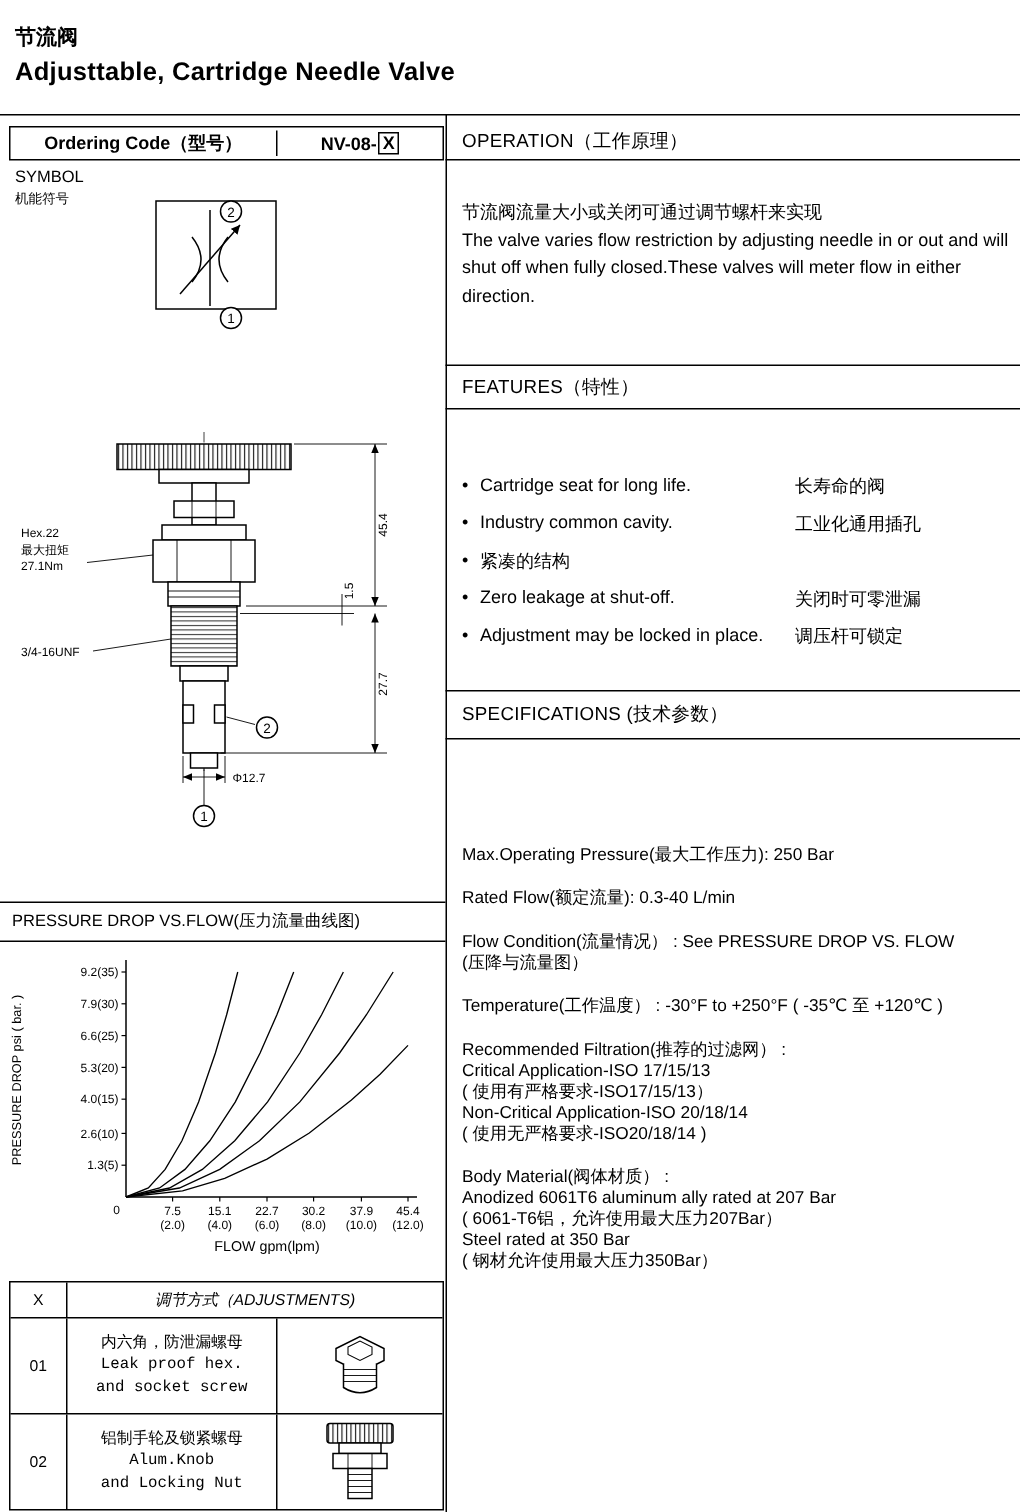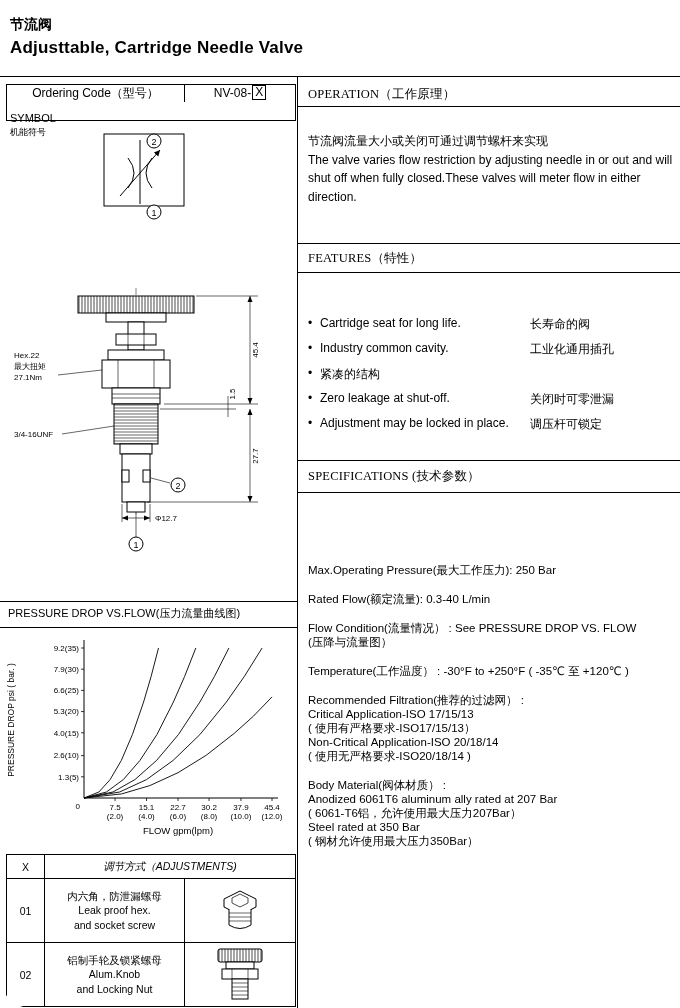--- a/index.html
+++ b/index.html
@@ -6,7 +6,7 @@
   html,body { background:#ffffff; }
   .page {
     position:relative; width:680px; height:1008px; background:#fff;
-    font-family:"Liberation Sans","DejaVu Sans",sans-serif; color:#000; overflow:hidden;border-radius:31px;
+    font-family:"Liberation Sans","DejaVu Sans",sans-serif; color:#000; overflow:hidden;
   }
   .abs { position:absolute; }
   .hline { position:absolute; height:0; border-top:1px solid #000; }

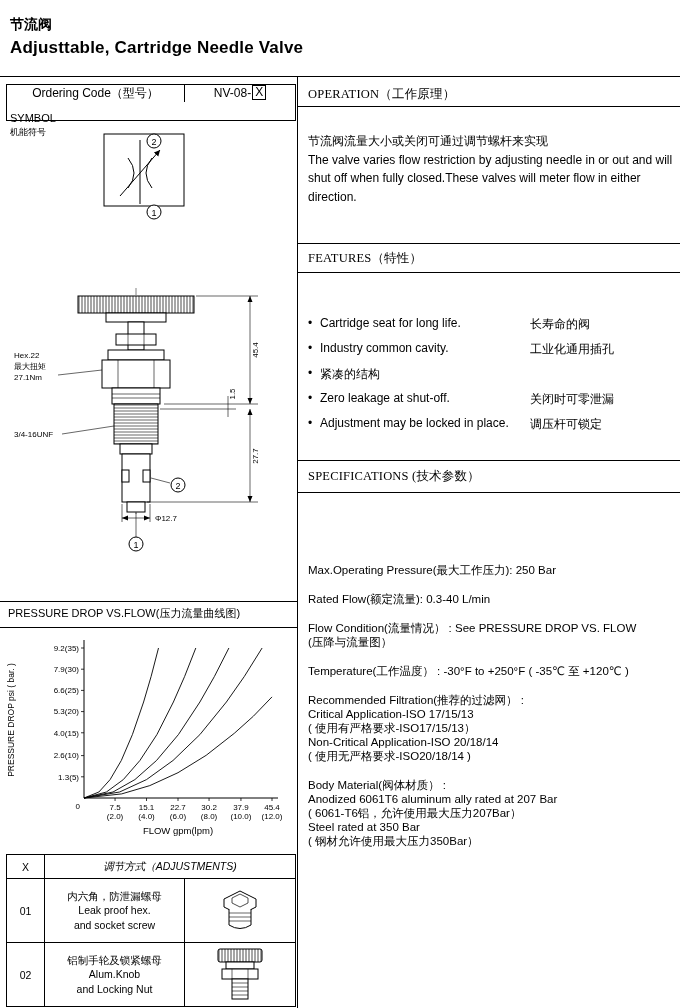--- a/index.html
+++ b/index.html
@@ -16,8 +16,8 @@
   #title-en { left:10px; top:38px; font-size:17px; font-weight:bold; letter-spacing:0.2px; }
 
   #ordering-box {
-    left:6px; top:84px; width:290px; height:37px; border:1px solid #000;
-    display:flex; align-items:flex-start; font-size:12px;
+    left:6px; top:84px; width:290px; height:23px; border:1px solid #000;
+    display:flex; align-items:center; font-size:12px;font-weight:bold;
   }
   #ordering-box .cell { display:flex; align-items:center; justify-content:center; }
   #ordering-left { width:178px; border-right:1px solid #000; }

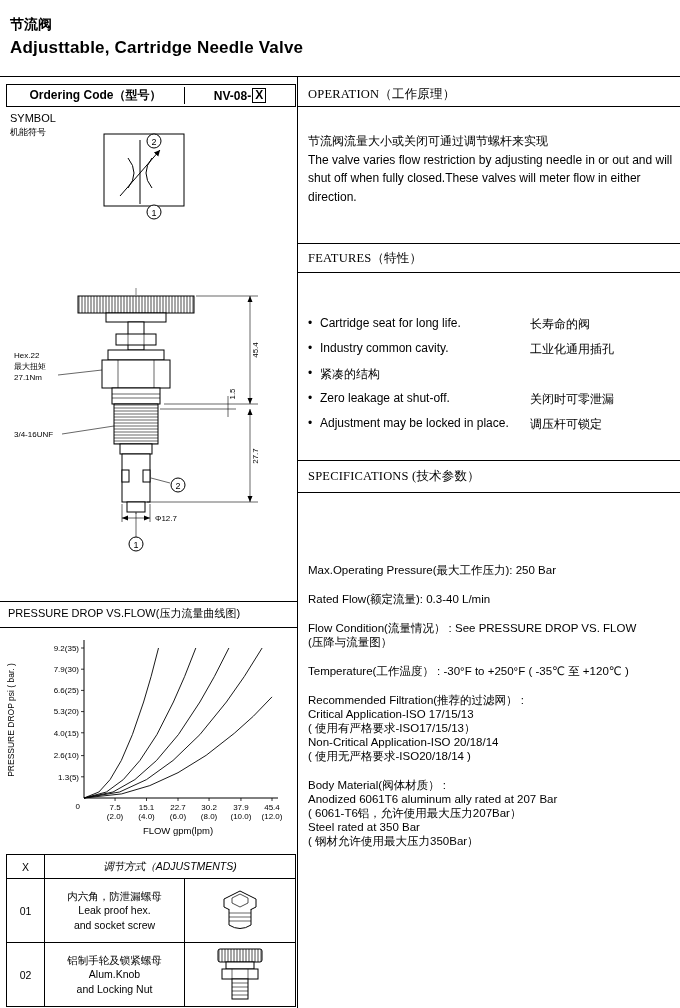--- a/index.html
+++ b/index.html
@@ -24,7 +24,7 @@
   #ordering-right { flex:1; }
   .xbox { border:1px solid #000; padding:0 2px; margin-left:1px; line-height:13px; }
 
-  .sec-h { font-size:12.5px; letter-spacing:0.2px;font-family:Liberation Serif, serif; }
+  .sec-h { font-size:12.5px; letter-spacing:0.2px; }
 
   #operation-body { left:308px; top:132px; width:366px; font-size:12px; line-height:1.55; }
 

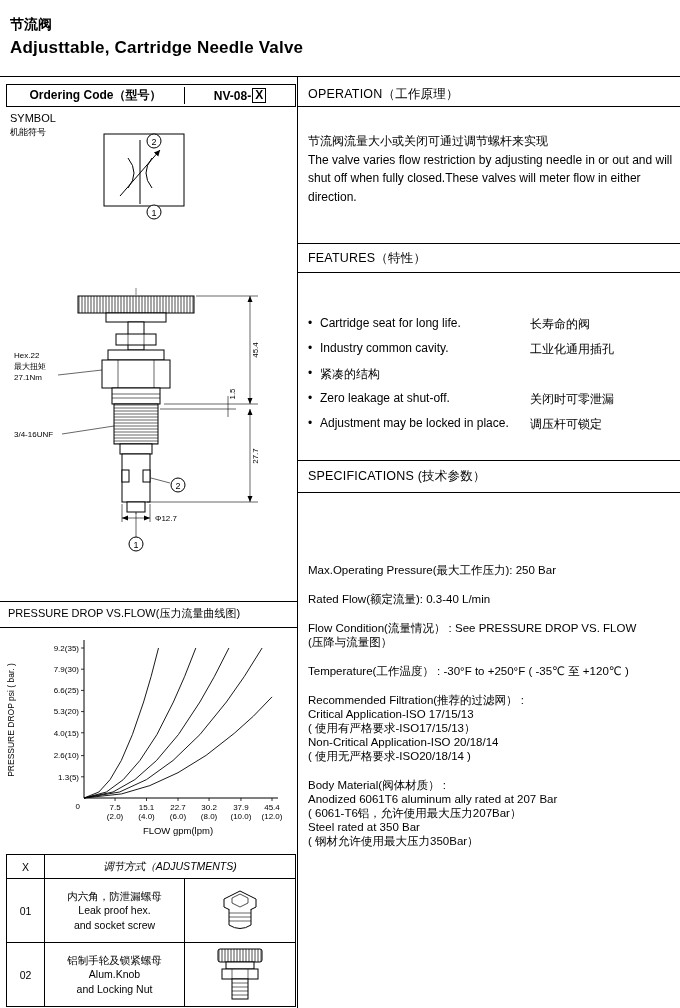--- a/index.html
+++ b/index.html
@@ -54,7 +54,7 @@
   .adj-row:last-child { border-bottom:none; }
   .adj-no { width:38px; border-right:1px solid #000; display:flex; align-items:center; justify-content:center; }
   .adj-desc { width:140px; border-right:1px solid #000; display:flex; flex-direction:column;
-              align-items:center; justify-content:center; text-align:left; line-height:1.35; }
+              align-items:center; justify-content:center; text-align:left; line-height:1.35;font-family:Liberation Mono, monospace; }
   .adj-img { flex:1; display:flex; align-items:center; justify-content:center; }
 
   svg { display:block; font-family:inherit; }

